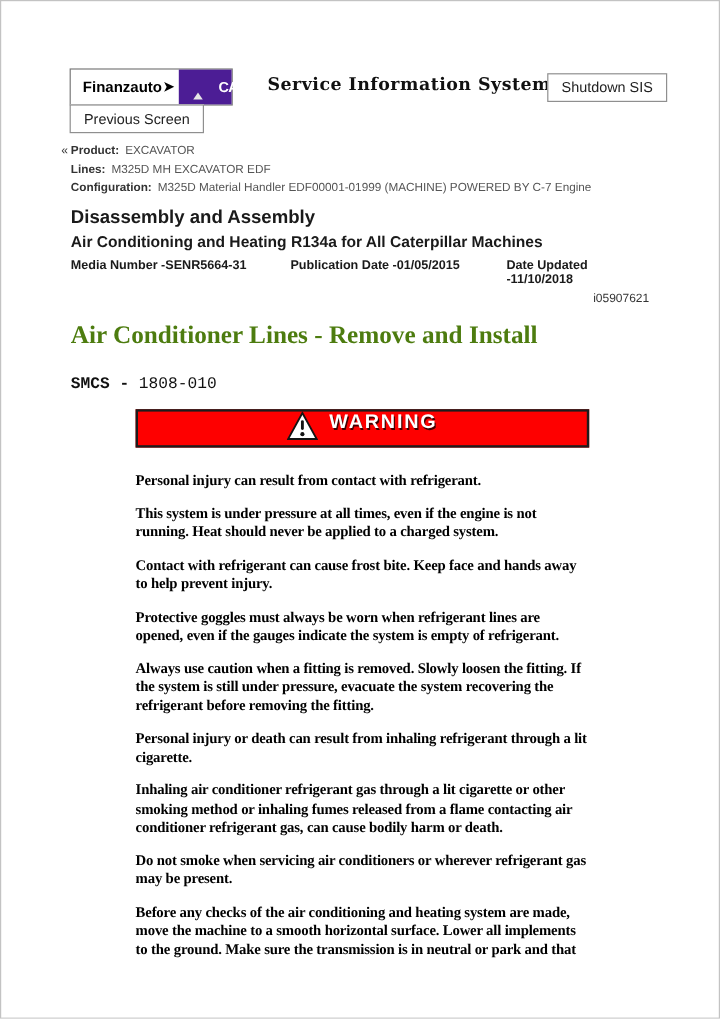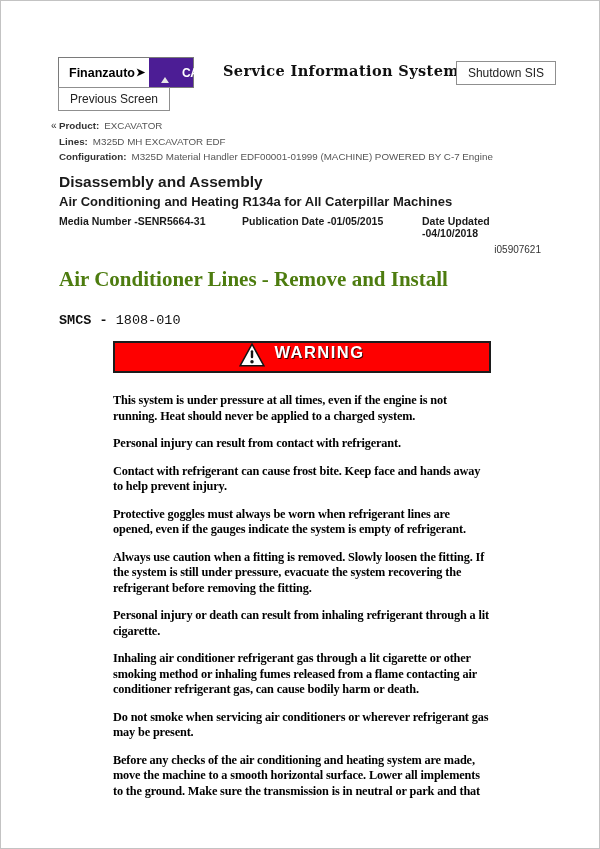--- a/index.html
+++ b/index.html
@@ -140,7 +140,7 @@
     <div class="media-row">
       <span class="m1">Media Number -SENR5664-31</span>
       <span class="m2">Publication Date -01/05/2015</span>
-      <span class="m3">Date Updated -04/10/2018</span>
+      <span class="m3">Date Updated -11/10/2018</span>
     </div>
   </div>
 

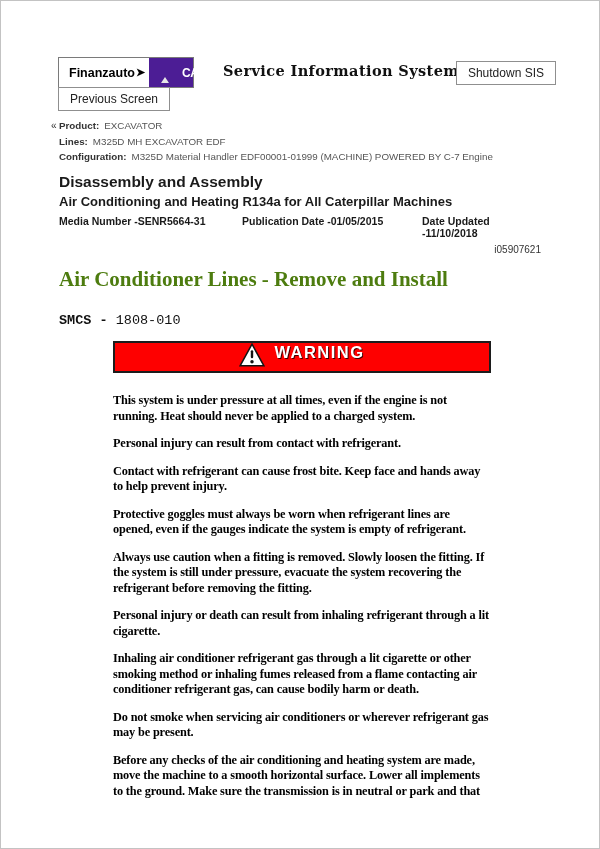--- a/index.html
+++ b/index.html
@@ -162,8 +162,8 @@
       <span class="wtxt">WARNING</span>
     </div>
     <div class="warning-paras">
+      <p>Personal injury can result from contact with refrigerant.</p>
       <p>This system is under pressure at all times, even if the engine is not running. Heat should never be applied to a charged system.</p>
-      <p>Personal injury can result from contact with refrigerant.</p>
       <p>Contact with refrigerant can cause frost bite. Keep face and hands away to help prevent injury.</p>
       <p>Protective goggles must always be worn when refrigerant lines are opened, even if the gauges indicate the system is empty of refrigerant.</p>
       <p>Always use caution when a fitting is removed. Slowly loosen the fitting. If the system is still under pressure, evacuate the system recovering the refrigerant before removing the fitting.</p>

